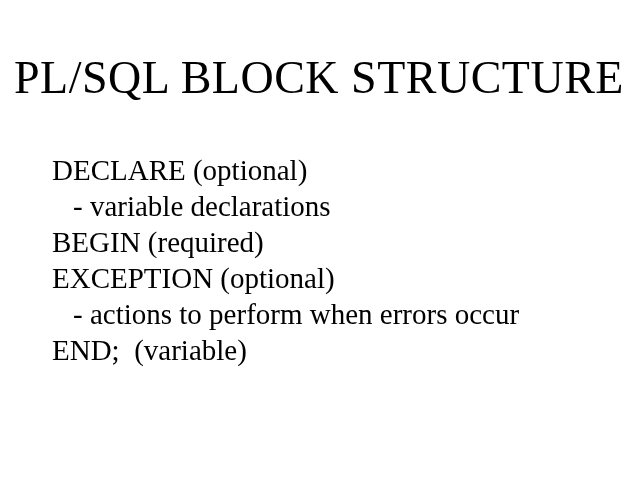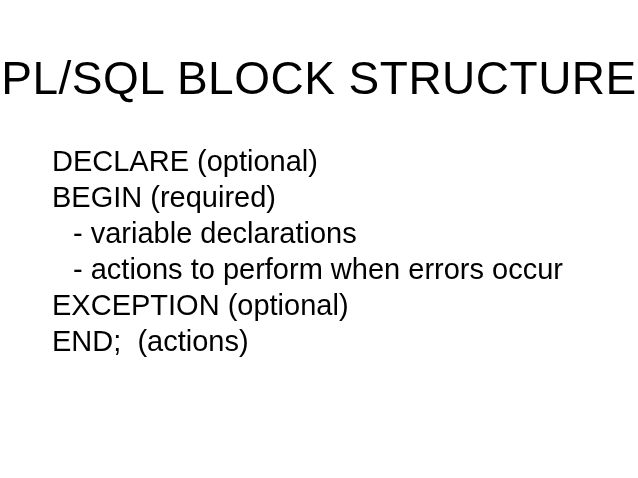--- a/index.html
+++ b/index.html
@@ -13,7 +13,7 @@
     height: 377px;
     background: #ffffff;
     color: #000000;
-    font-family: Liberation Sans, sans-serif;
+    font-family: Liberation Serif, serif;
     overflow: hidden;
   }
   .slide-title {

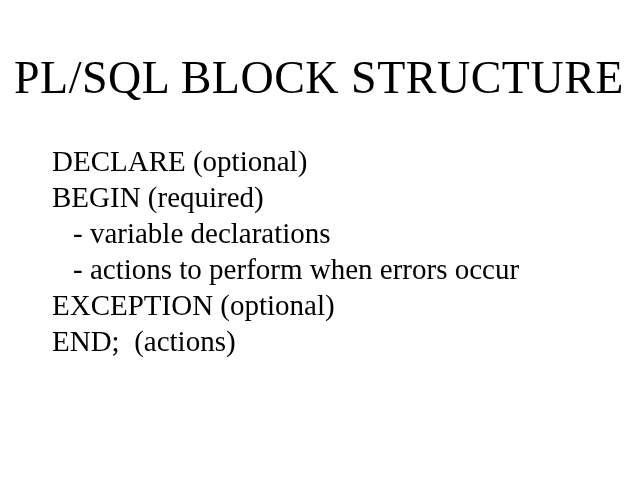--- a/index.html
+++ b/index.html
@@ -31,7 +31,7 @@
   }
   .slide-body {
     position: absolute;
-    top: 143px;
+    top: 152px;
     left: 52px;
     right: 10px;
   }

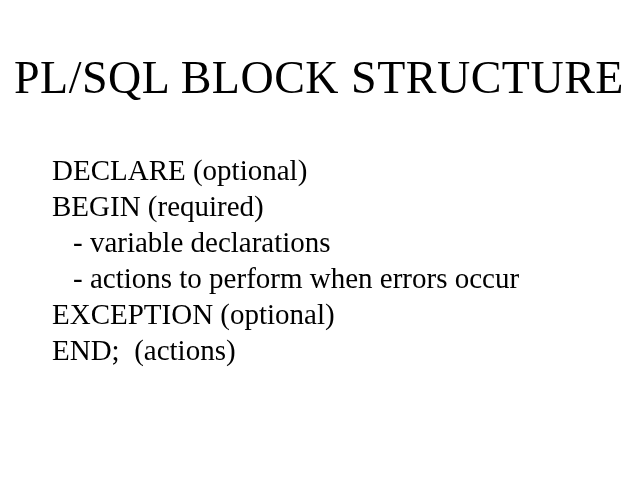--- a/index.html
+++ b/index.html
@@ -53,8 +53,8 @@
 
   <div class="slide-body">
     <div class="body-line indent-0">DECLARE (optional)</div>
+    <div class="body-line indent-1">- variable declarations</div>
     <div class="body-line indent-0">BEGIN (required)</div>
-    <div class="body-line indent-1">- variable declarations</div>
     <div class="body-line indent-1">- actions to perform when errors occur</div>
     <div class="body-line indent-0">EXCEPTION (optional)</div>
     <div class="body-line indent-0">END;  (actions)</div>

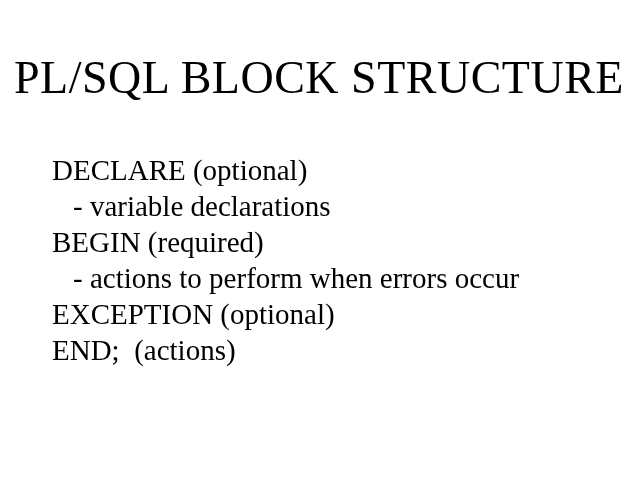--- a/index.html
+++ b/index.html
@@ -55,8 +55,8 @@
     <div class="body-line indent-0">DECLARE (optional)</div>
     <div class="body-line indent-1">- variable declarations</div>
     <div class="body-line indent-0">BEGIN (required)</div>
+    <div class="body-line indent-0">EXCEPTION (optional)</div>
     <div class="body-line indent-1">- actions to perform when errors occur</div>
-    <div class="body-line indent-0">EXCEPTION (optional)</div>
     <div class="body-line indent-0">END;  (actions)</div>
   </div>
 </div>

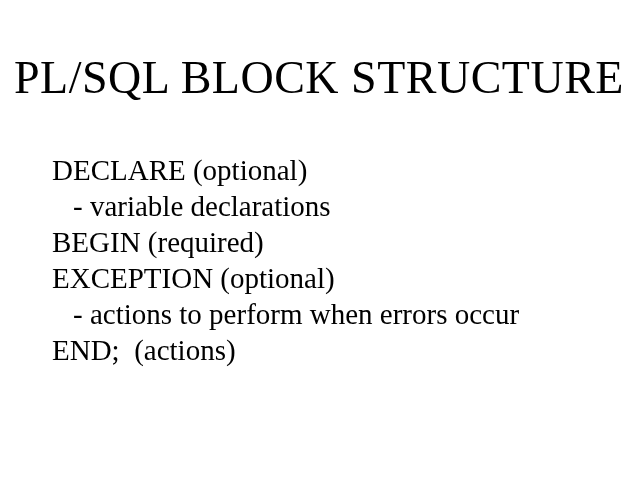--- a/index.html
+++ b/index.html
@@ -57,7 +57,7 @@
     <div class="body-line indent-0">BEGIN (required)</div>
     <div class="body-line indent-0">EXCEPTION (optional)</div>
     <div class="body-line indent-1">- actions to perform when errors occur</div>
-    <div class="body-line indent-0">END;  (actions)</div>
+    <div class="body-line indent-0">END;  (variable)</div>
   </div>
 </div>
 

